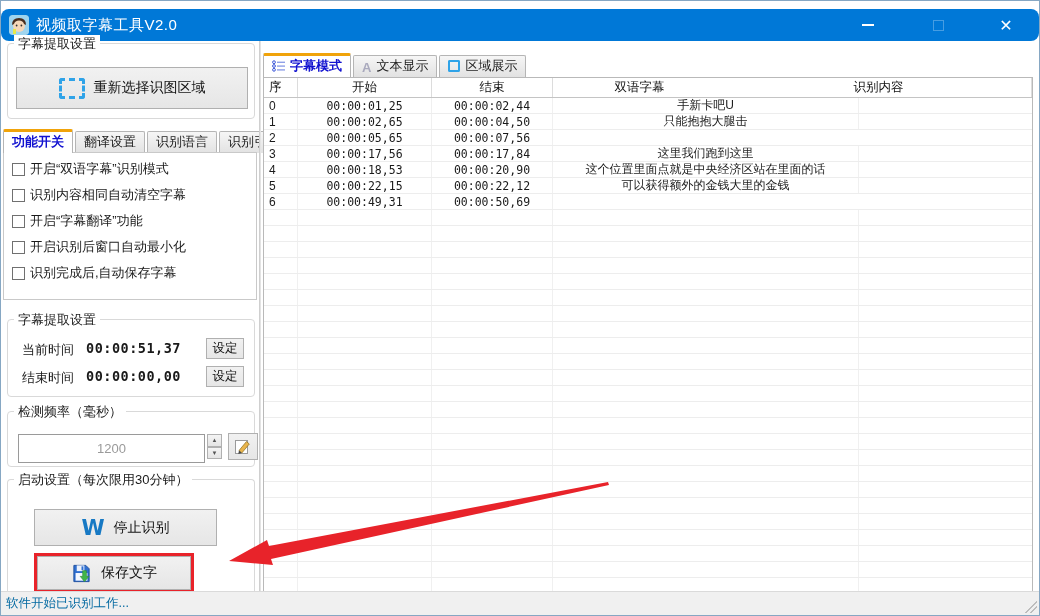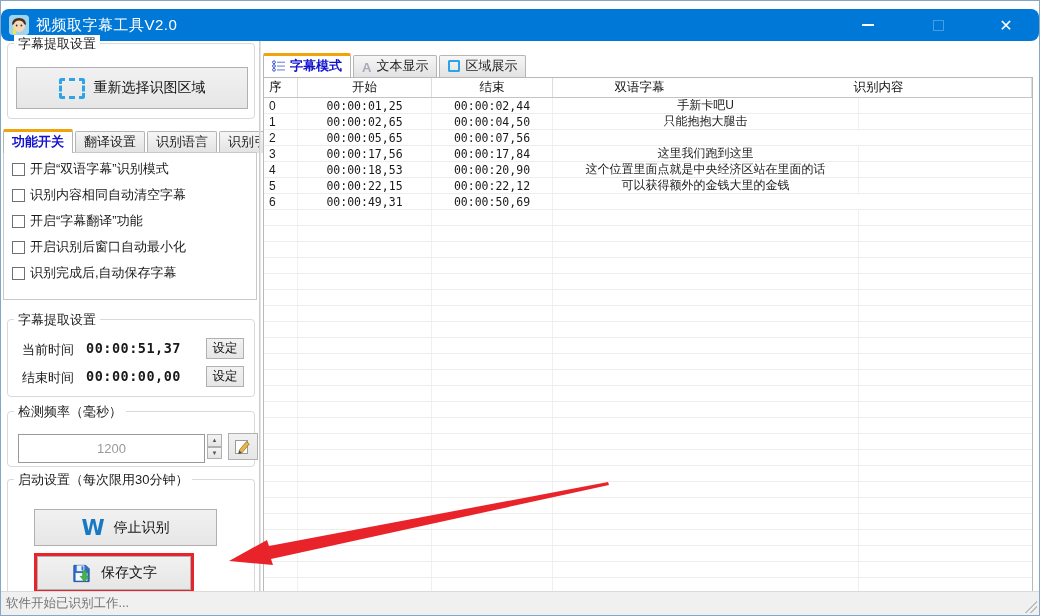--- a/index.html
+++ b/index.html
@@ -19,7 +19,7 @@
   .close-glyph { font-size:16px; font-weight:400; }
 
   
-  .statusbar { position:absolute; left:0; bottom:0; width:100%; height:24px; background:#f0f0f0; border-top:1px solid #dadada; line-height:23px; padding-left:5px; font-size:12.5px; color:#737373; }
+  .statusbar { position:absolute; left:0; bottom:0; width:100%; height:24px; background:#f0f0f0; border-top:1px solid #dadada; line-height:23px; padding-left:5px; font-size:12.5px; color:#0369a1; }
   .grip { position:absolute; right:2px; bottom:2px; width:12px; height:12px;
     background:linear-gradient(135deg,transparent 50%,#bdbdbd 50%,#bdbdbd 58%,transparent 58%,transparent 70%,#bdbdbd 70%,#bdbdbd 78%,transparent 78%); }
 

